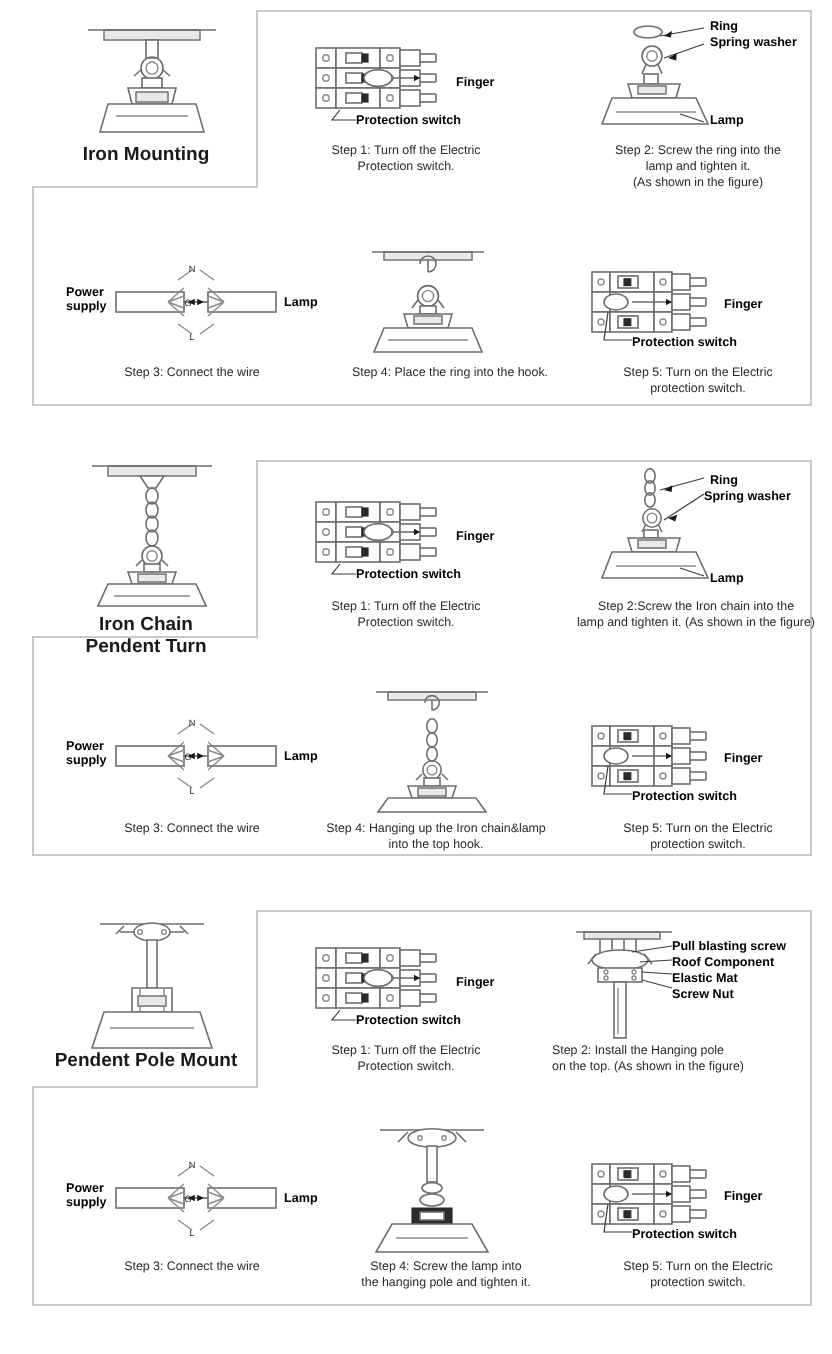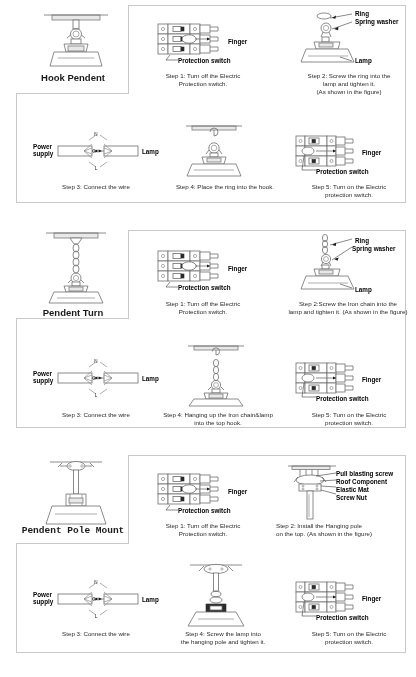--- a/index.html
+++ b/index.html
@@ -51,7 +51,7 @@
       <path class="ln2" d="M22 50 L58 50"></path>
     </svg>
   </div>
-  <div class="mount-title" style="top:72px;"><span>Hook Pendent</span></div>
+  <div class="mount-title" style="top:72px;"><span>Iron Mounting</span></div>
 
   <div class="art" style="left:156px;top:22px;">
     <svg width="82" height="40" viewBox="0 0 82 40">

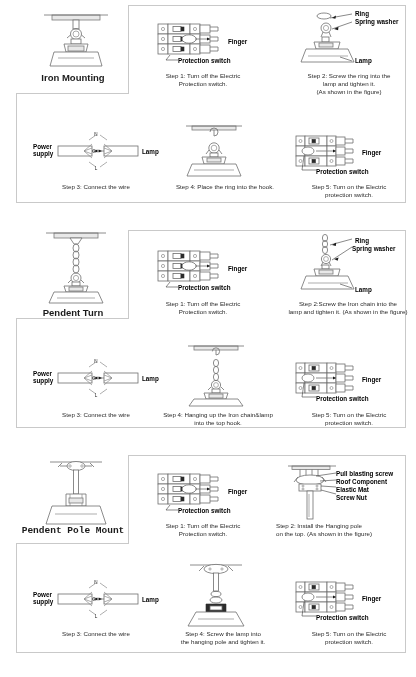--- a/index.html
+++ b/index.html
@@ -254,6 +254,7 @@
     </svg>
   </div>
   <div class="mount-title" style="top:82px;">
+    <div>Iron Chain</div>
       <div>Pendent Turn</div>
   </div>
 

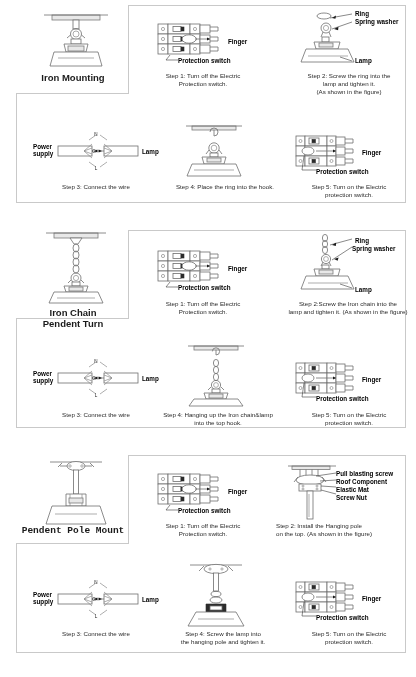--- a/index.html
+++ b/index.html
@@ -459,7 +459,7 @@
       <path class="ln2" d="M19 56 L61 56"></path>
     </svg>
   </div>
-  <div class="mount-title" style="top:75px;font-family:Liberation Mono, monospace;"><span>Pendent Pole Mount</span></div>
+  <div class="mount-title" style="top:75px;"><span>Pendent Pole Mount</span></div>
 
   <div class="art" style="left:156px;top:22px;">
     <svg width="82" height="40" viewBox="0 0 82 40">

